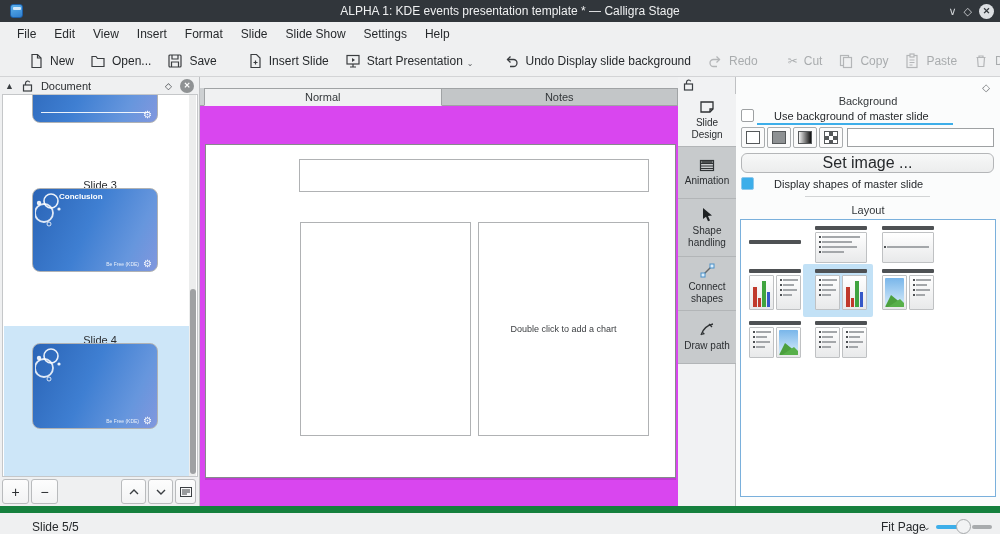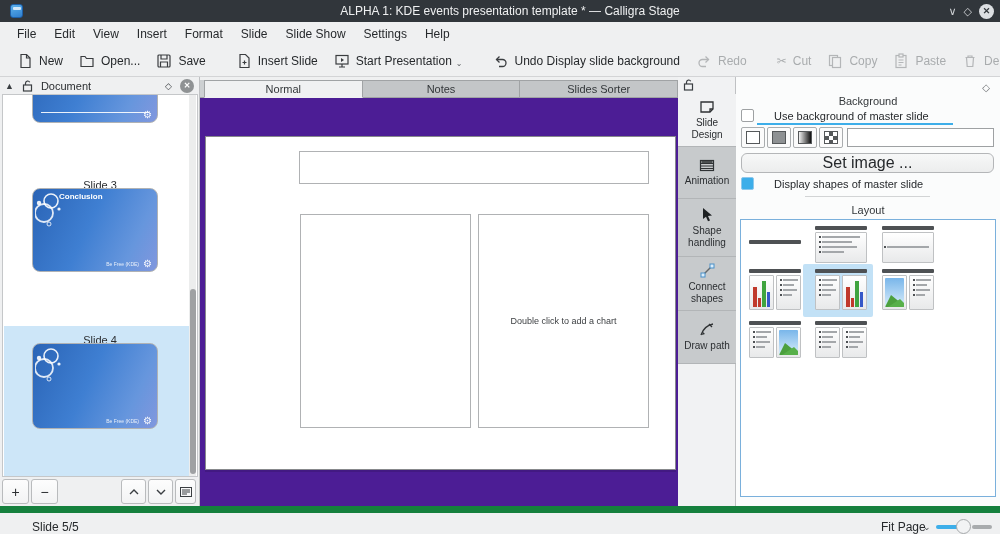--- a/index.html
+++ b/index.html
@@ -19,7 +19,7 @@
   .menuitem{font-size:12px;color:#26292c;padding:3px 9px;}
 
   
-  .toolbar{position:absolute;left:0;top:45px;width:1000px;height:32px;display:flex;align-items:center;padding-left:9px;background:#eff0f1;border-bottom:1px solid #d3d4d6;}
+  .toolbar{position:absolute;left:0;top:45px;width:1000px;height:32px;display:flex;align-items:center;padding-left:20px;background:#eff0f1;border-bottom:1px solid #d3d4d6;}
   .tbtn{display:flex;align-items:center;gap:6px;font-size:12px;color:#26292c;padding:4px 8px;border-radius:3px;white-space:nowrap;}
   .tbtn svg{display:block;}
   .tbtn.disabled{color:#a9acae;}

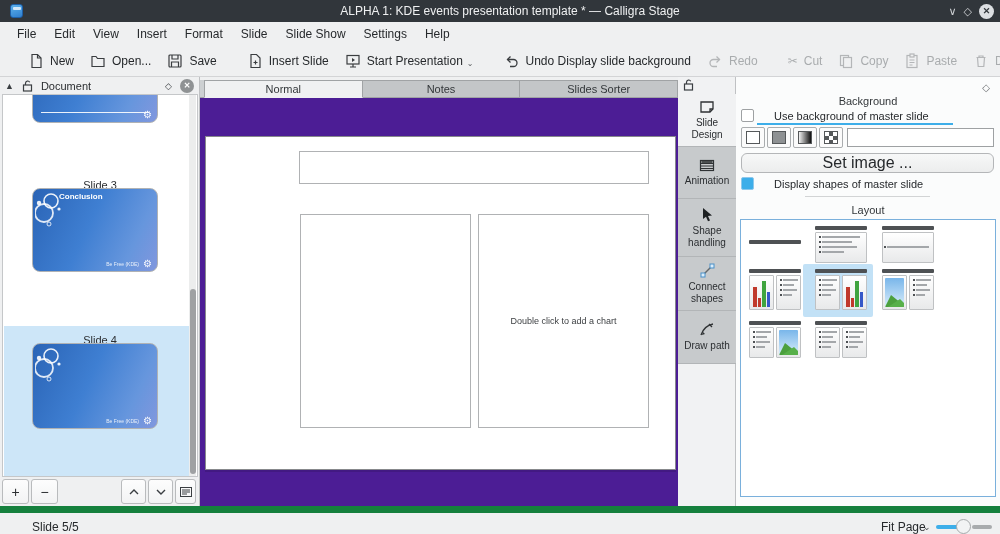--- a/index.html
+++ b/index.html
@@ -49,7 +49,7 @@
   .pbtn.xs{width:21px;}
 
   
-  .center{position:absolute;left:200px;top:80px;width:478px;height:429px;background:#4c1d95;}
+  .center{position:absolute;left:200px;top:88px;width:478px;height:429px;background:#d946ef;}
   .tabbar{position:absolute;left:0;top:0;width:478px;height:18px;background:#cdd0d2;border-bottom:1px solid #a0a3a5;display:flex;}
   .vtab{flex:1;font-size:11px;color:#33373a;display:flex;align-items:center;justify-content:center;background:#c3c6c8;border-right:1px solid #a0a3a5;border-top:1px solid #a0a3a5;}
   .vtab:first-child{border-left:1px solid #a0a3a5;margin-left:4px;}

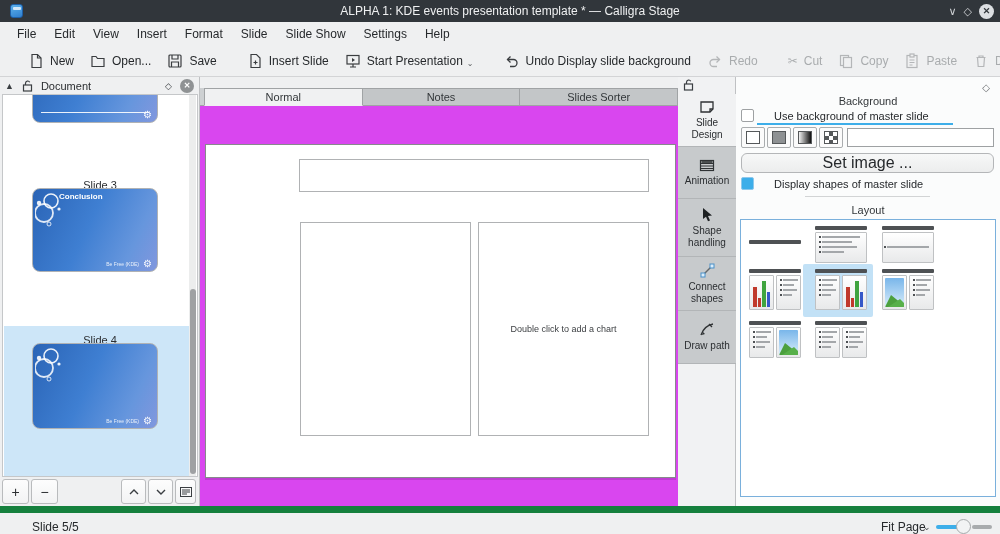--- a/index.html
+++ b/index.html
@@ -304,7 +304,6 @@
     <div class="tabbar">
       <div class="vtab active">Normal</div>
       <div class="vtab">Notes</div>
-      <div class="vtab">Slides Sorter</div>
     </div>
     <div class="page">
       <div class="ph ph-title"></div>

